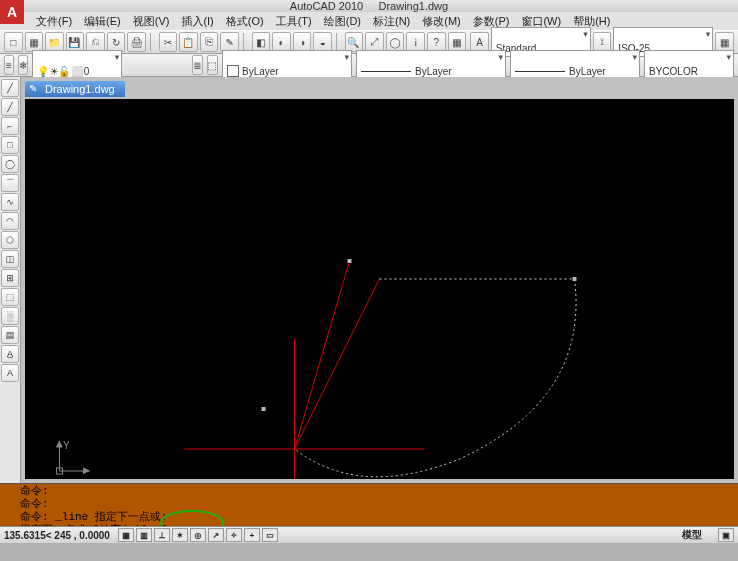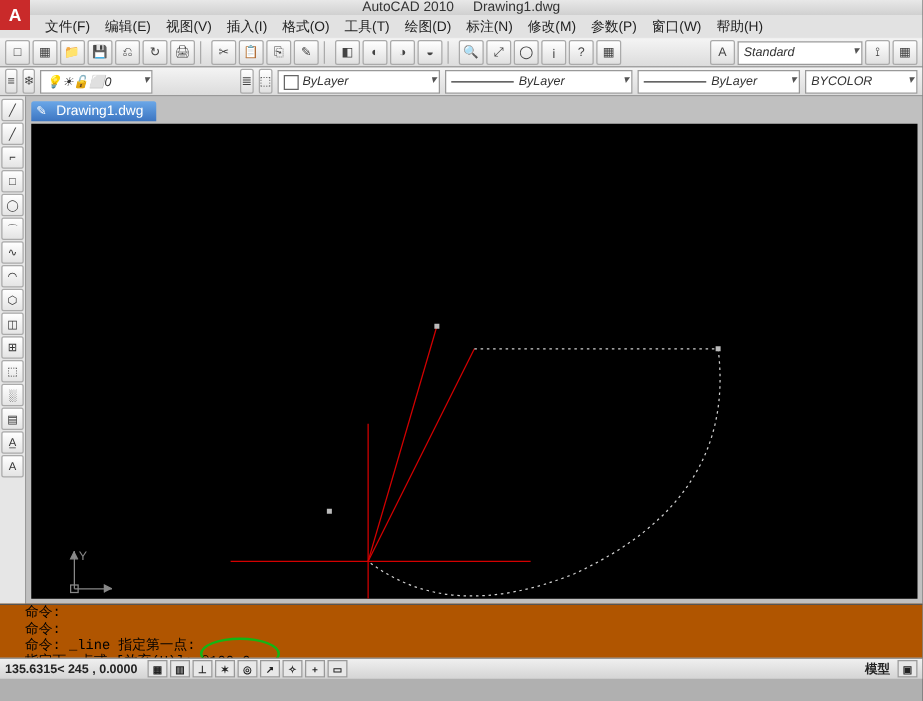--- a/index.html
+++ b/index.html
@@ -11,7 +11,7 @@
   .toolbar-row { height: 22px; background: linear-gradient(#f4f4f4,#dcdcdc); border-top:1px solid #fff; border-bottom:1px solid #999; display:flex; align-items:center; padding: 0 4px; gap:2px; }
   .tb-btn { width:18px; height:18px; border:1px solid #aaa; background:linear-gradient(#fff,#e0e0e0); border-radius:2px; display:flex; align-items:center; justify-content:center; font-size:10px; color:#444;}
   .tb-sep { width:4px; height:18px; border-left:1px solid #aaa; margin:0 2px;}
-  .combo { height:16px; border:1px solid #999; background:#fff; display:flex; align-items:center; padding:1px 14px 0 4px; position:relative; font-size:10px; color:#333; min-width:60px;font-style:italic;}
+  .combo { height:16px; border:1px solid #999; background:#fff; display:flex; align-items:center; padding:12px 14px 0 4px; position:relative; font-size:10px; color:#333; min-width:60px;}
   .combo::after{ content:"▾"; position:absolute; right:2px; top:1px; font-size:9px; color:#555;}
   .layer-row { height: 22px; background: linear-gradient(#f4f4f4,#dcdcdc); border-bottom:1px solid #999; display:flex; align-items:center; padding:0 4px; gap:4px;}
   .swatch { width:10px; height:10px; background:#fff; border:1px solid #666; display:inline-block; margin-right:3px;}

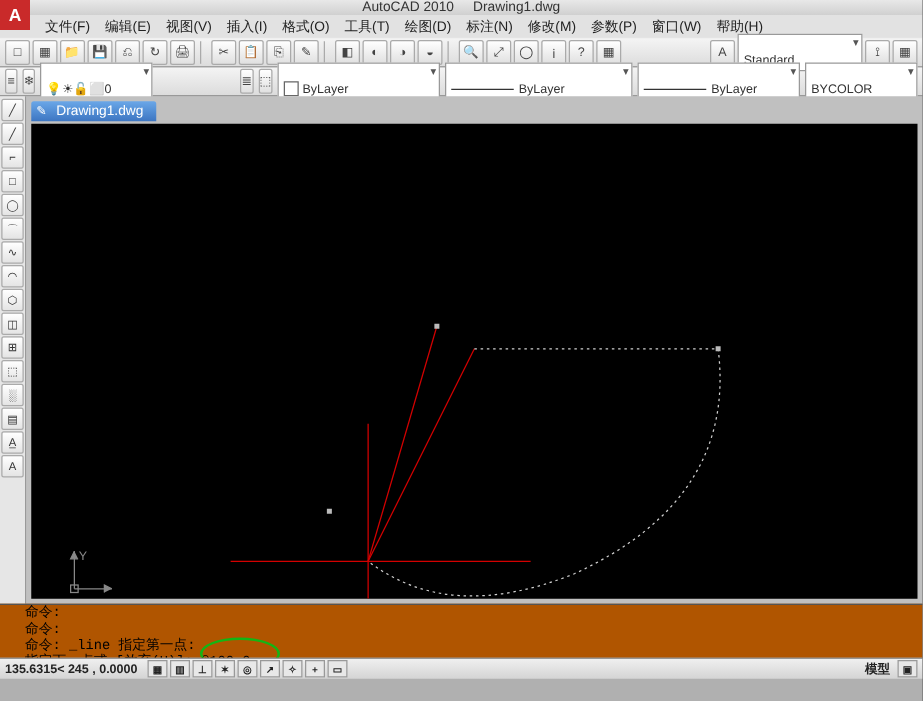--- a/index.html
+++ b/index.html
@@ -87,6 +87,7 @@
   <div class="tb-btn">A</div>
   <div class="combo" style="min-width:80px">Standard</div>
   <div class="tb-btn">⟟</div>
+  <div class="combo" style="min-width:80px">ISO-25</div>
   <div class="tb-btn">▦</div>
 </div>
 

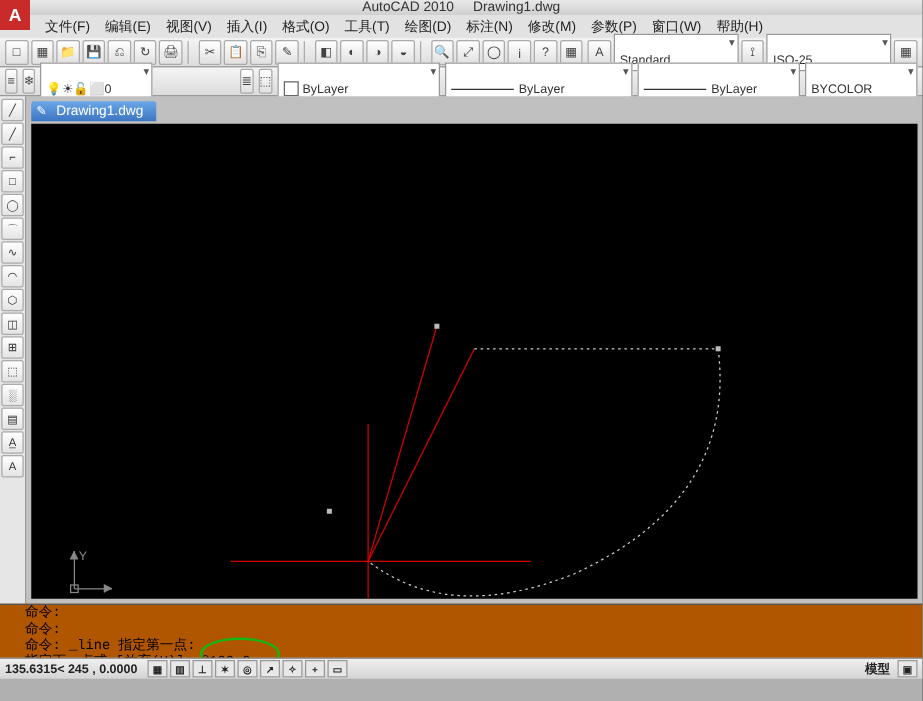--- a/index.html
+++ b/index.html
@@ -166,7 +166,7 @@
 <div class="cmd-area" style="position:relative">
   <div>命令:</div>
   <div>命令:</div>
-  <div>命令: _line 指定第一点:</div>
+  <div>命令: _line 指定下一点或:</div>
   <div>指定下一点或 [放弃(U)]: @100,0</div>
   <div class="highlight-ellipse" style="left:160px; top:26px;"></div>
 </div>

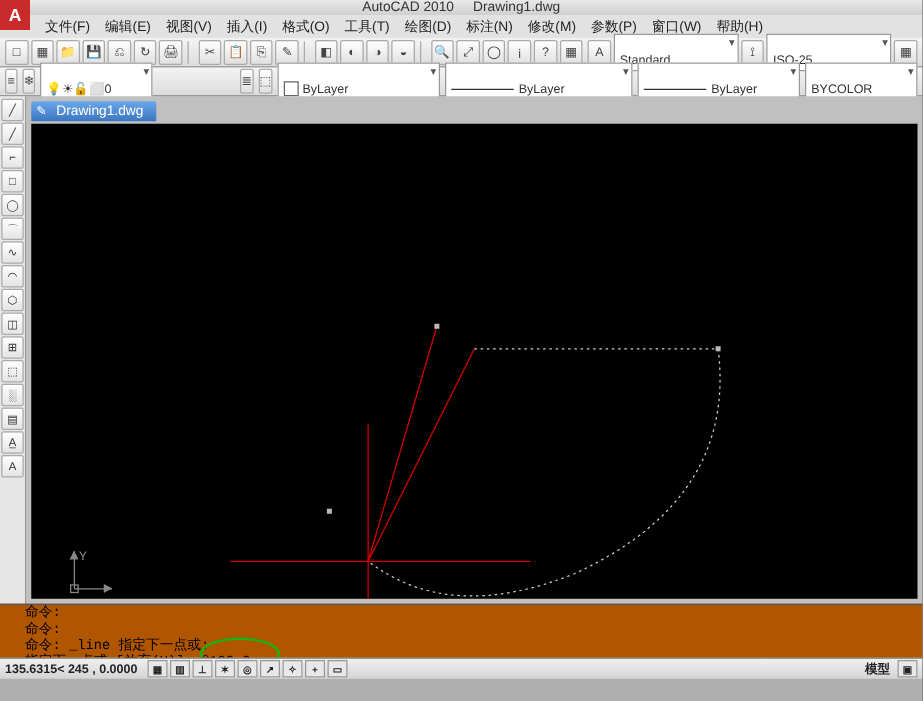--- a/index.html
+++ b/index.html
@@ -26,7 +26,7 @@
   .ucs-y { position:absolute; left:38px; bottom:28px; color:#888; font-size:10px;}
   .cmd-area { background:#b05500; color:#000; font-family:"Courier New",monospace; font-size:11px; line-height:13px; padding:1px 20px; border-top:1px solid #555; height:40px; overflow:hidden;}
   .status-bar { height:16px; background:linear-gradient(#f0f0f0,#d4d4d4); border-top:1px solid #888; display:flex; align-items:center; font-size:10px; color:#222; padding:0 4px; gap:8px;font-weight:bold;}
-  .status-right{ margin-left:auto; display:flex; align-items:center; gap:6px;}
+  .status-right{ margin-left:auto; display:flex; align-items:center; gap:16px;}
   .sb-btn{ width:14px; height:12px; border:1px solid #999; background:#e8e8e8; display:flex; align-items:center; justify-content:center; font-size:8px;}
   .highlight-ellipse{ position:absolute; border:2px solid #14b514; border-radius:50%; width:60px; height:22px; pointer-events:none;}
   .linepat{ border-top:1px solid #333; width:50px; display:inline-block; vertical-align:middle; margin-right:4px;}

